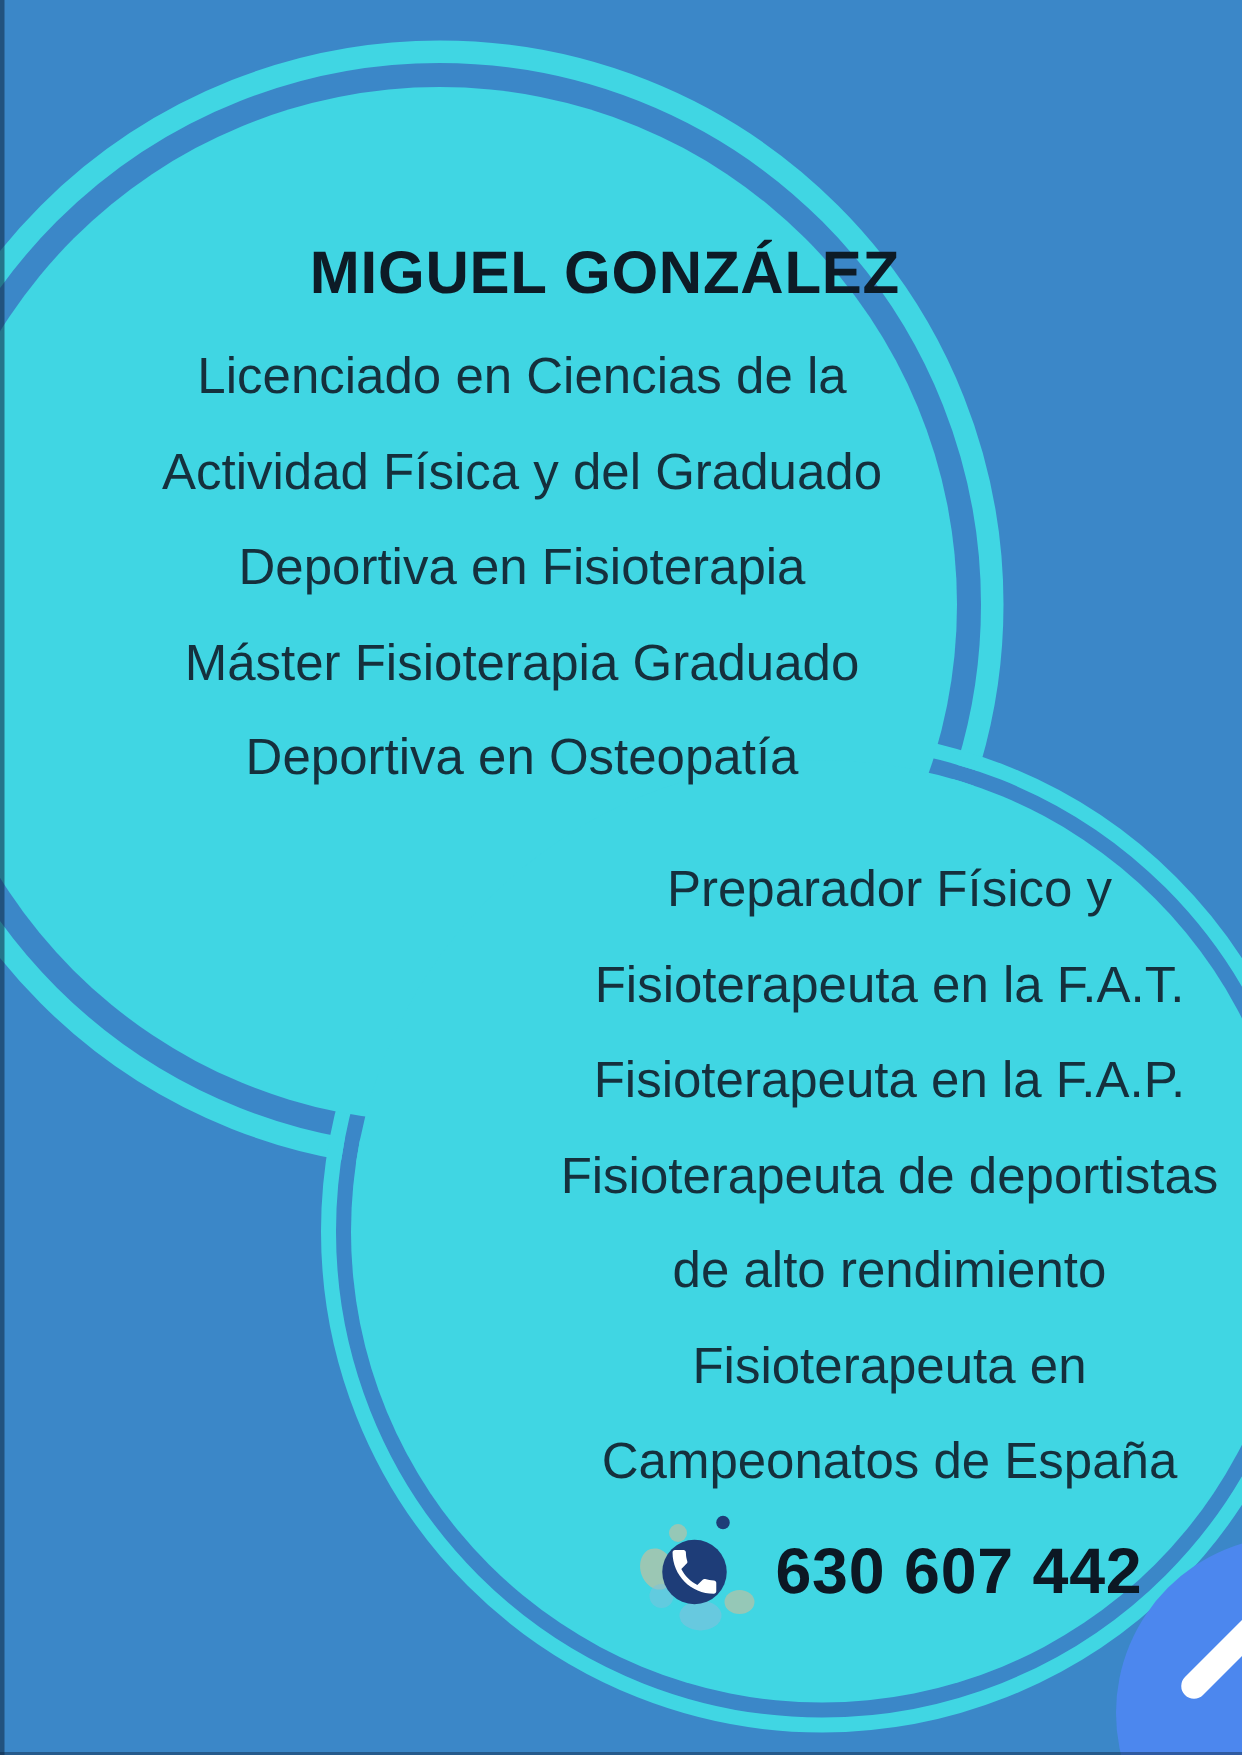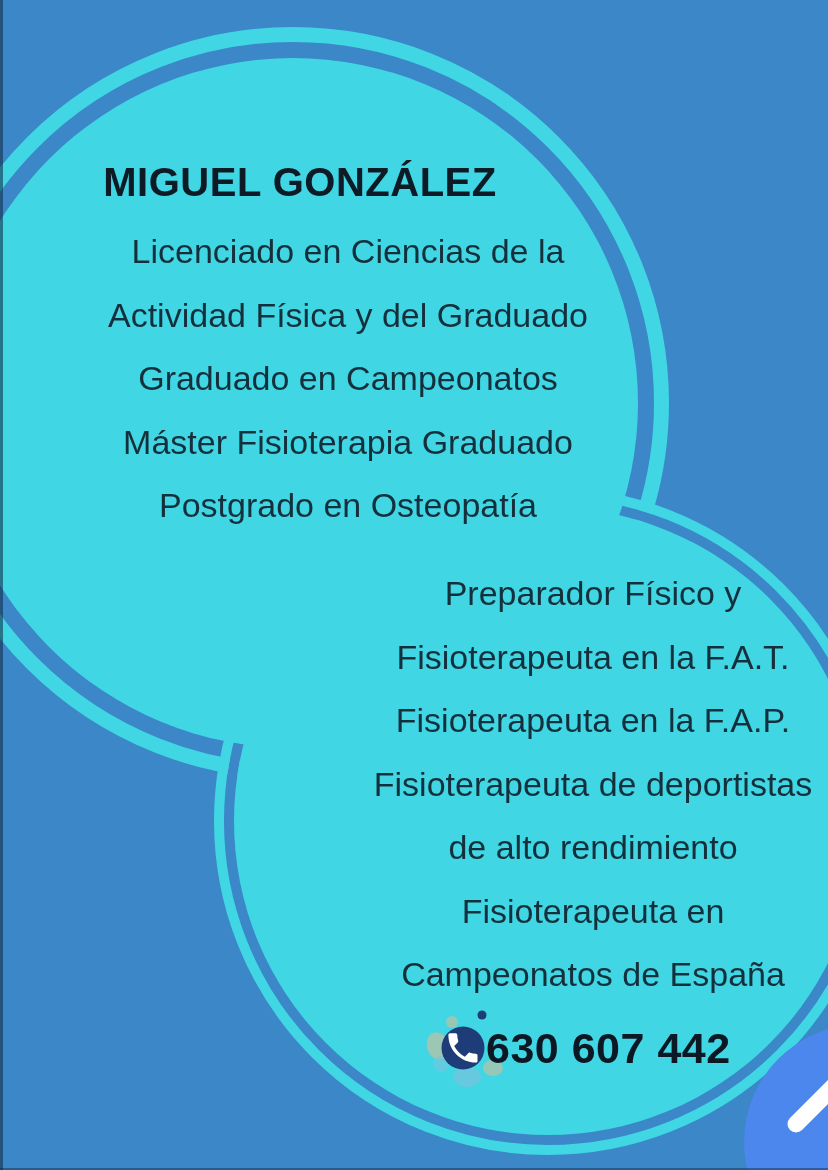--- a/index.html
+++ b/index.html
@@ -28,7 +28,7 @@
 
   .name{
     position:absolute;left:0;top:150px;width:600px;height:64px;
-    line-height:64px;text-align:center;
+    line-height:64px;text-align:right;
     font-size:40px;font-weight:bold;letter-spacing:.5px;
     color:var(--title);
   }

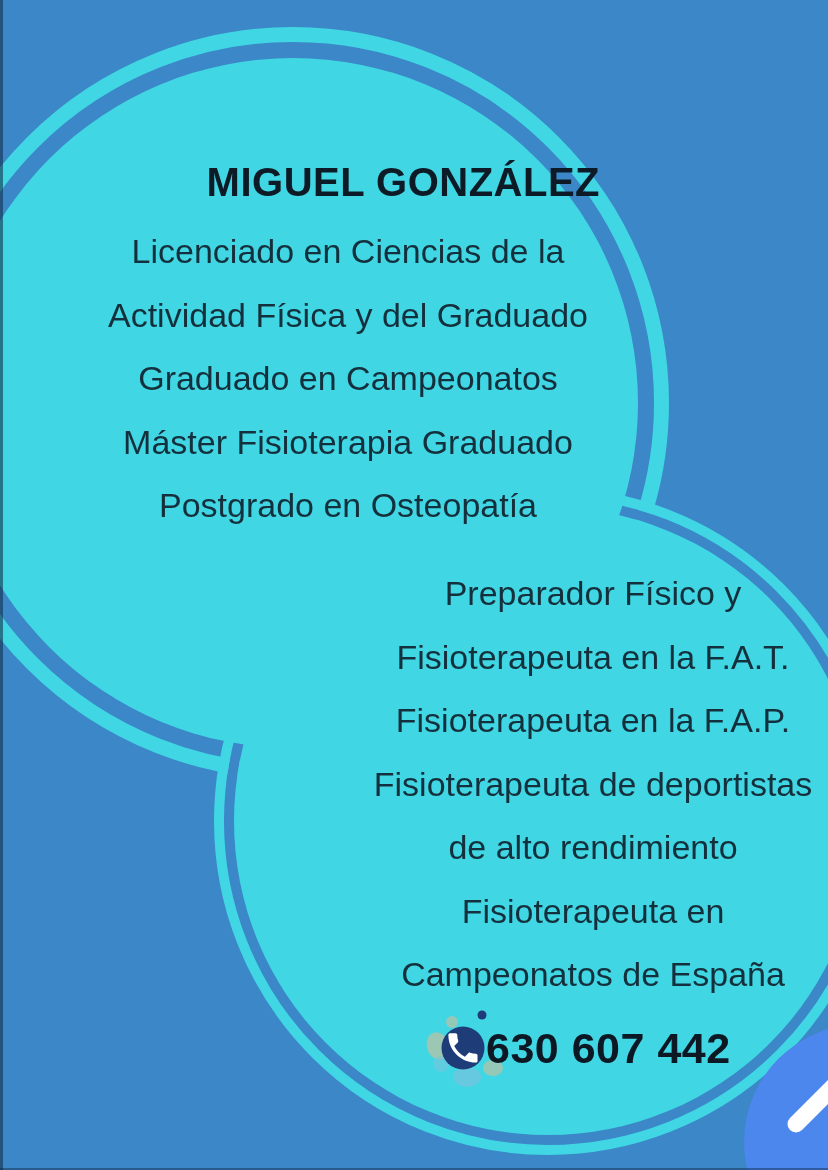--- a/index.html
+++ b/index.html
@@ -77,7 +77,7 @@
   <div class="creds creds1">
       <div class="cred-line">Licenciado en Ciencias de la</div>
       <div class="cred-line">Actividad Física y del Graduado</div>
-      <div class="cred-line">Graduado en Campeonatos</div>
+      <div class="cred-line">Deportiva en Fisioterapia</div>
       <div class="cred-line">Máster Fisioterapia Graduado</div>
       <div class="cred-line">Postgrado en Osteopatía</div>
     </div>

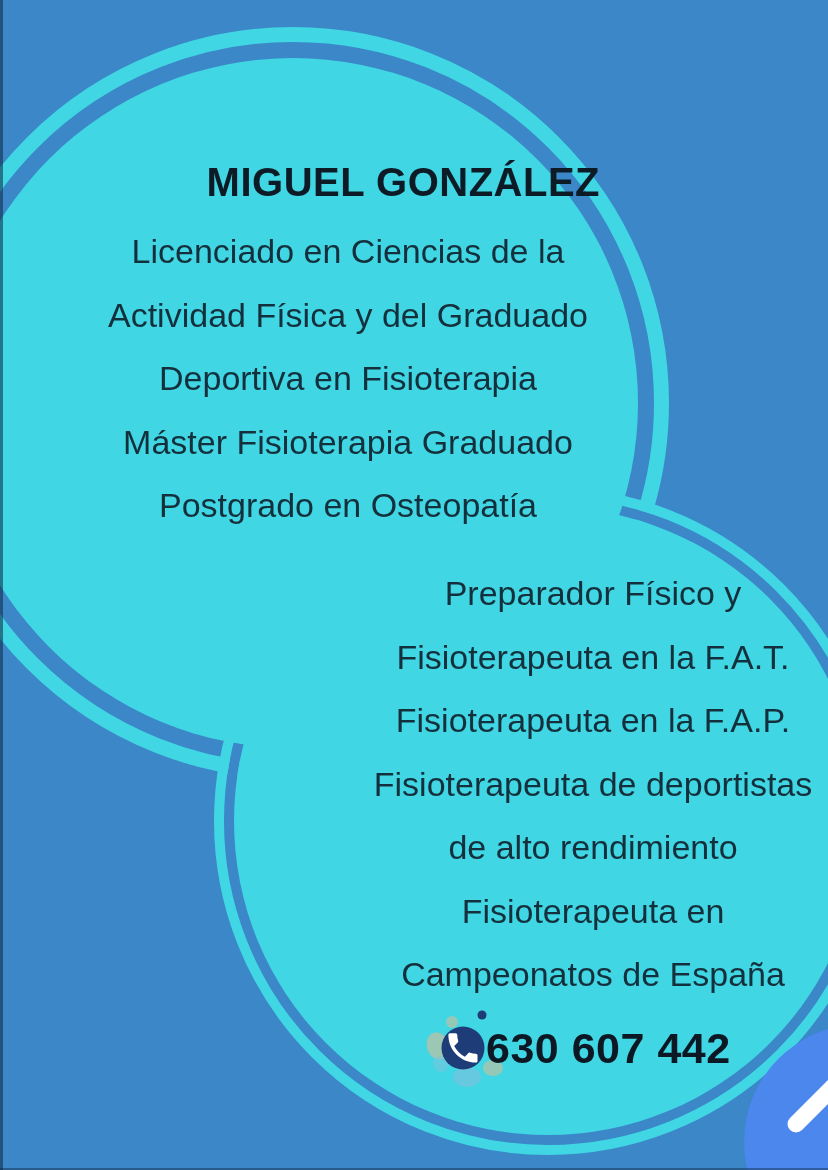--- a/index.html
+++ b/index.html
@@ -79,7 +79,7 @@
       <div class="cred-line">Actividad Física y del Graduado</div>
       <div class="cred-line">Deportiva en Fisioterapia</div>
       <div class="cred-line">Máster Fisioterapia Graduado</div>
-      <div class="cred-line">Postgrado en Osteopatía</div>
+      <div class="cred-line">Deportiva en Osteopatía</div>
     </div>
 
   <div class="creds creds2">

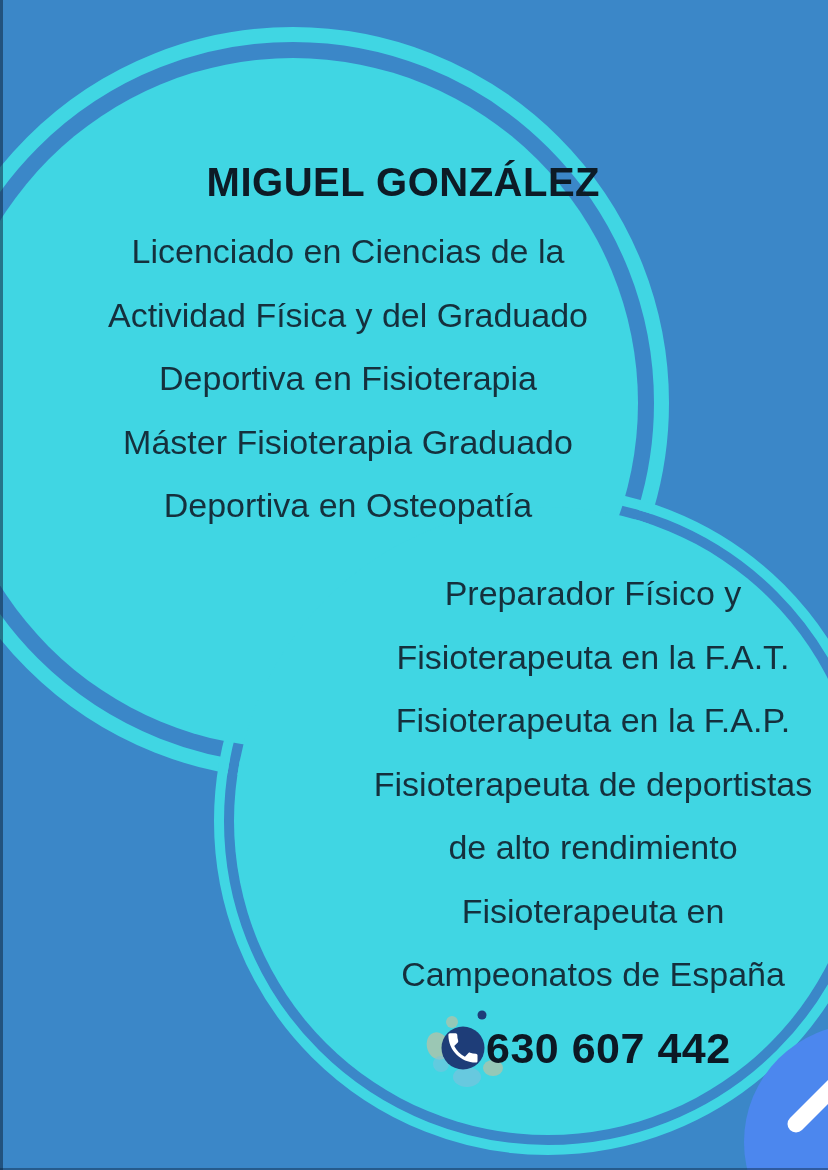--- a/index.html
+++ b/index.html
@@ -39,7 +39,7 @@
 
   .phone-art{position:absolute;left:418px;top:1002px;width:100px;height:95px;}
   .phone-number{
-    position:absolute;left:486px;top:1016px;height:64px;line-height:64px;
+    position:absolute;left:517px;top:1016px;height:64px;line-height:64px;
     font-size:43px;font-weight:bold;letter-spacing:.5px;
     color:var(--number);white-space:nowrap;
   }

